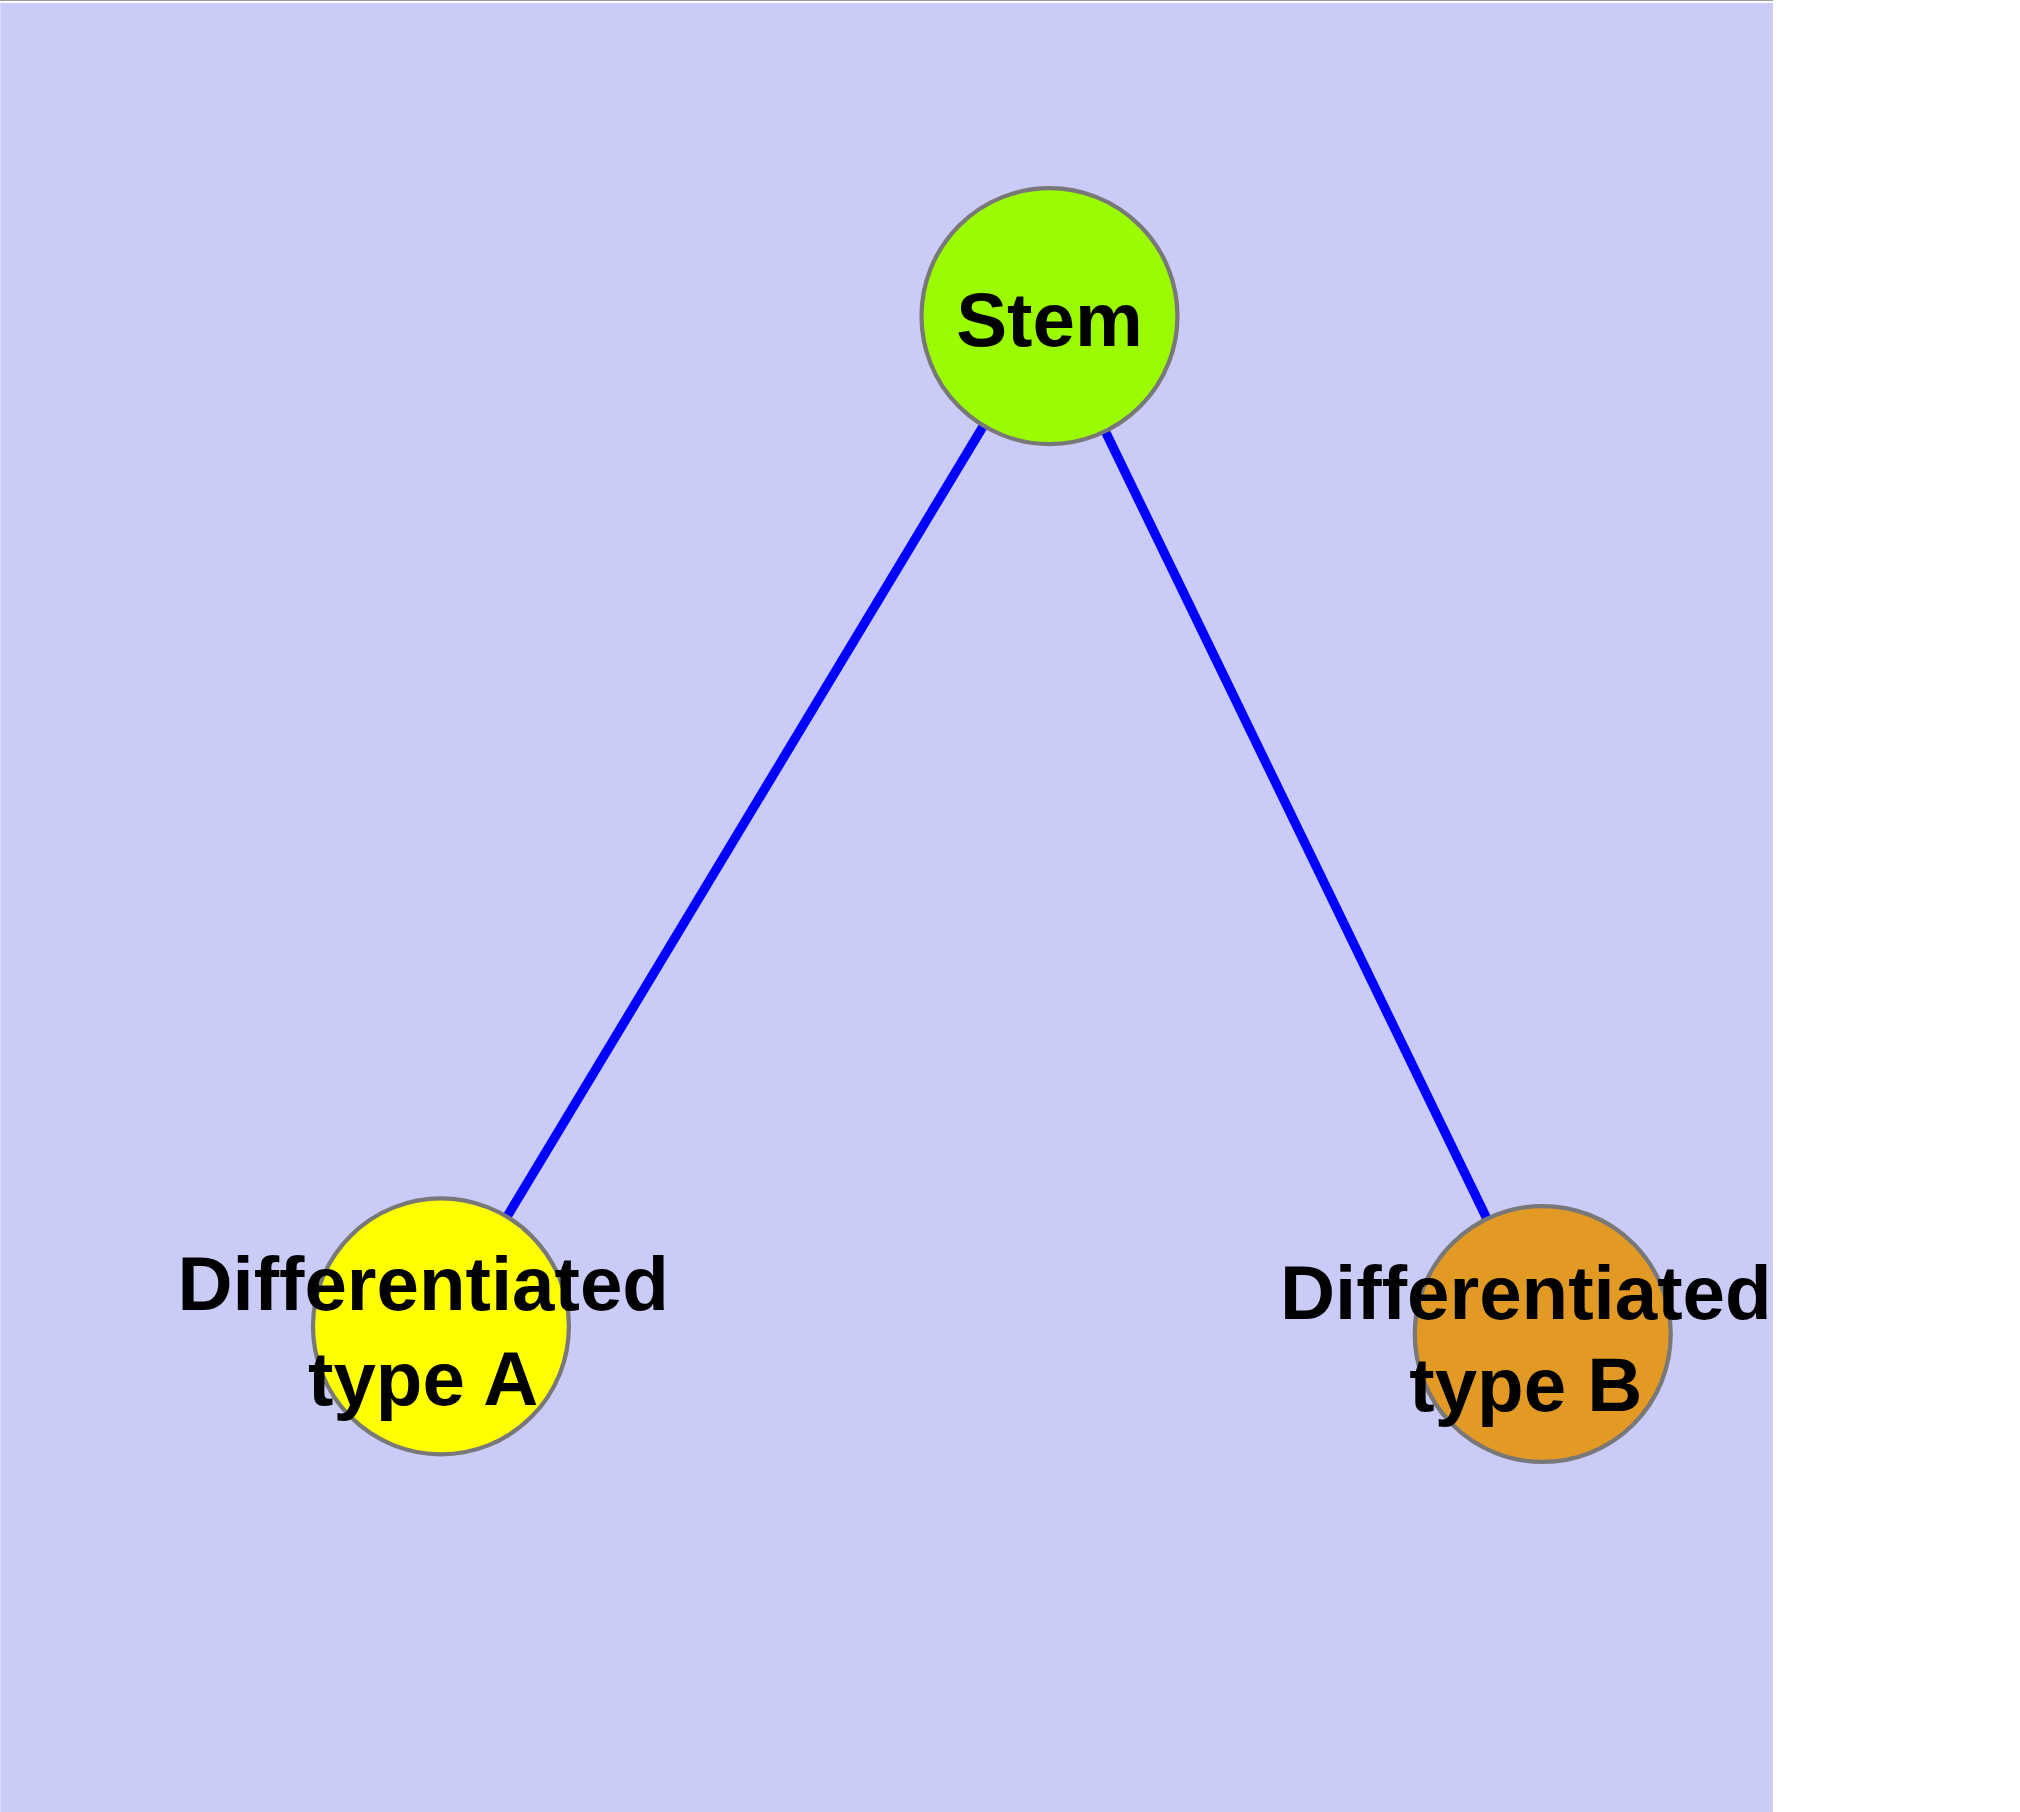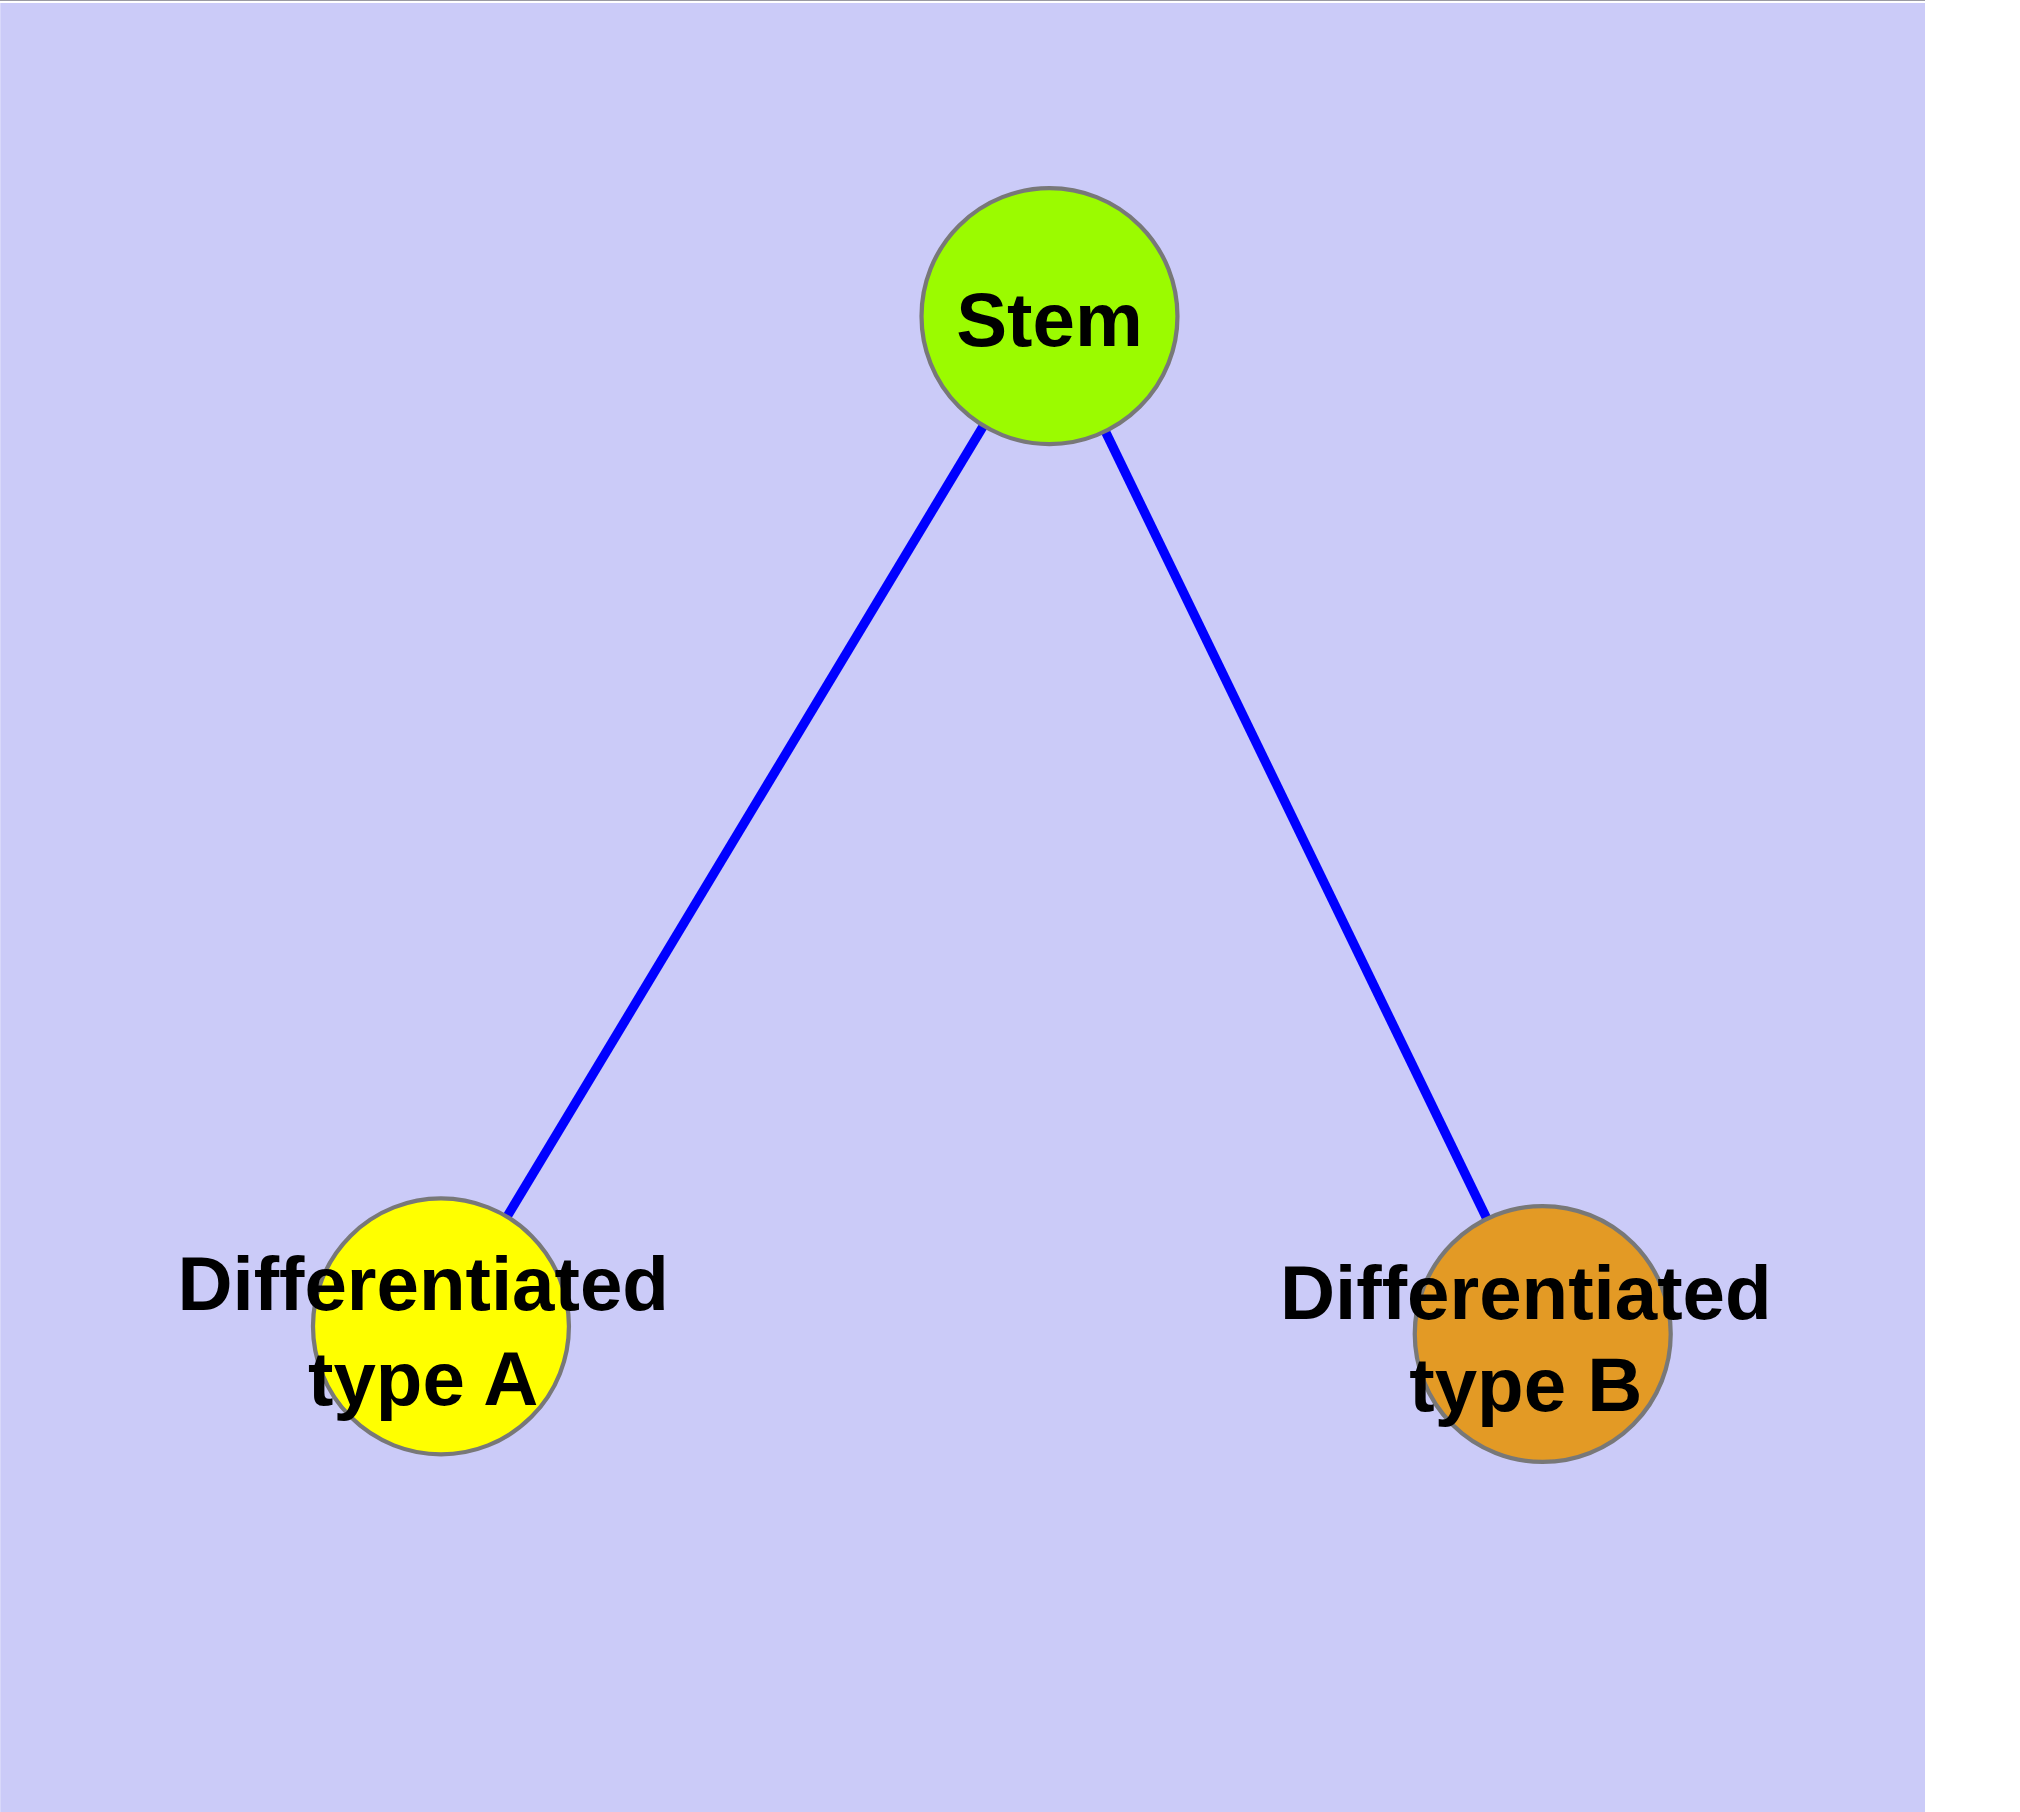--- a/index.html
+++ b/index.html
@@ -10,7 +10,7 @@
   }
   .stage {
     position: relative;
-    width: 1925px;
+    width: 1773px;
     height: 1812px;
     overflow: hidden;
   }

